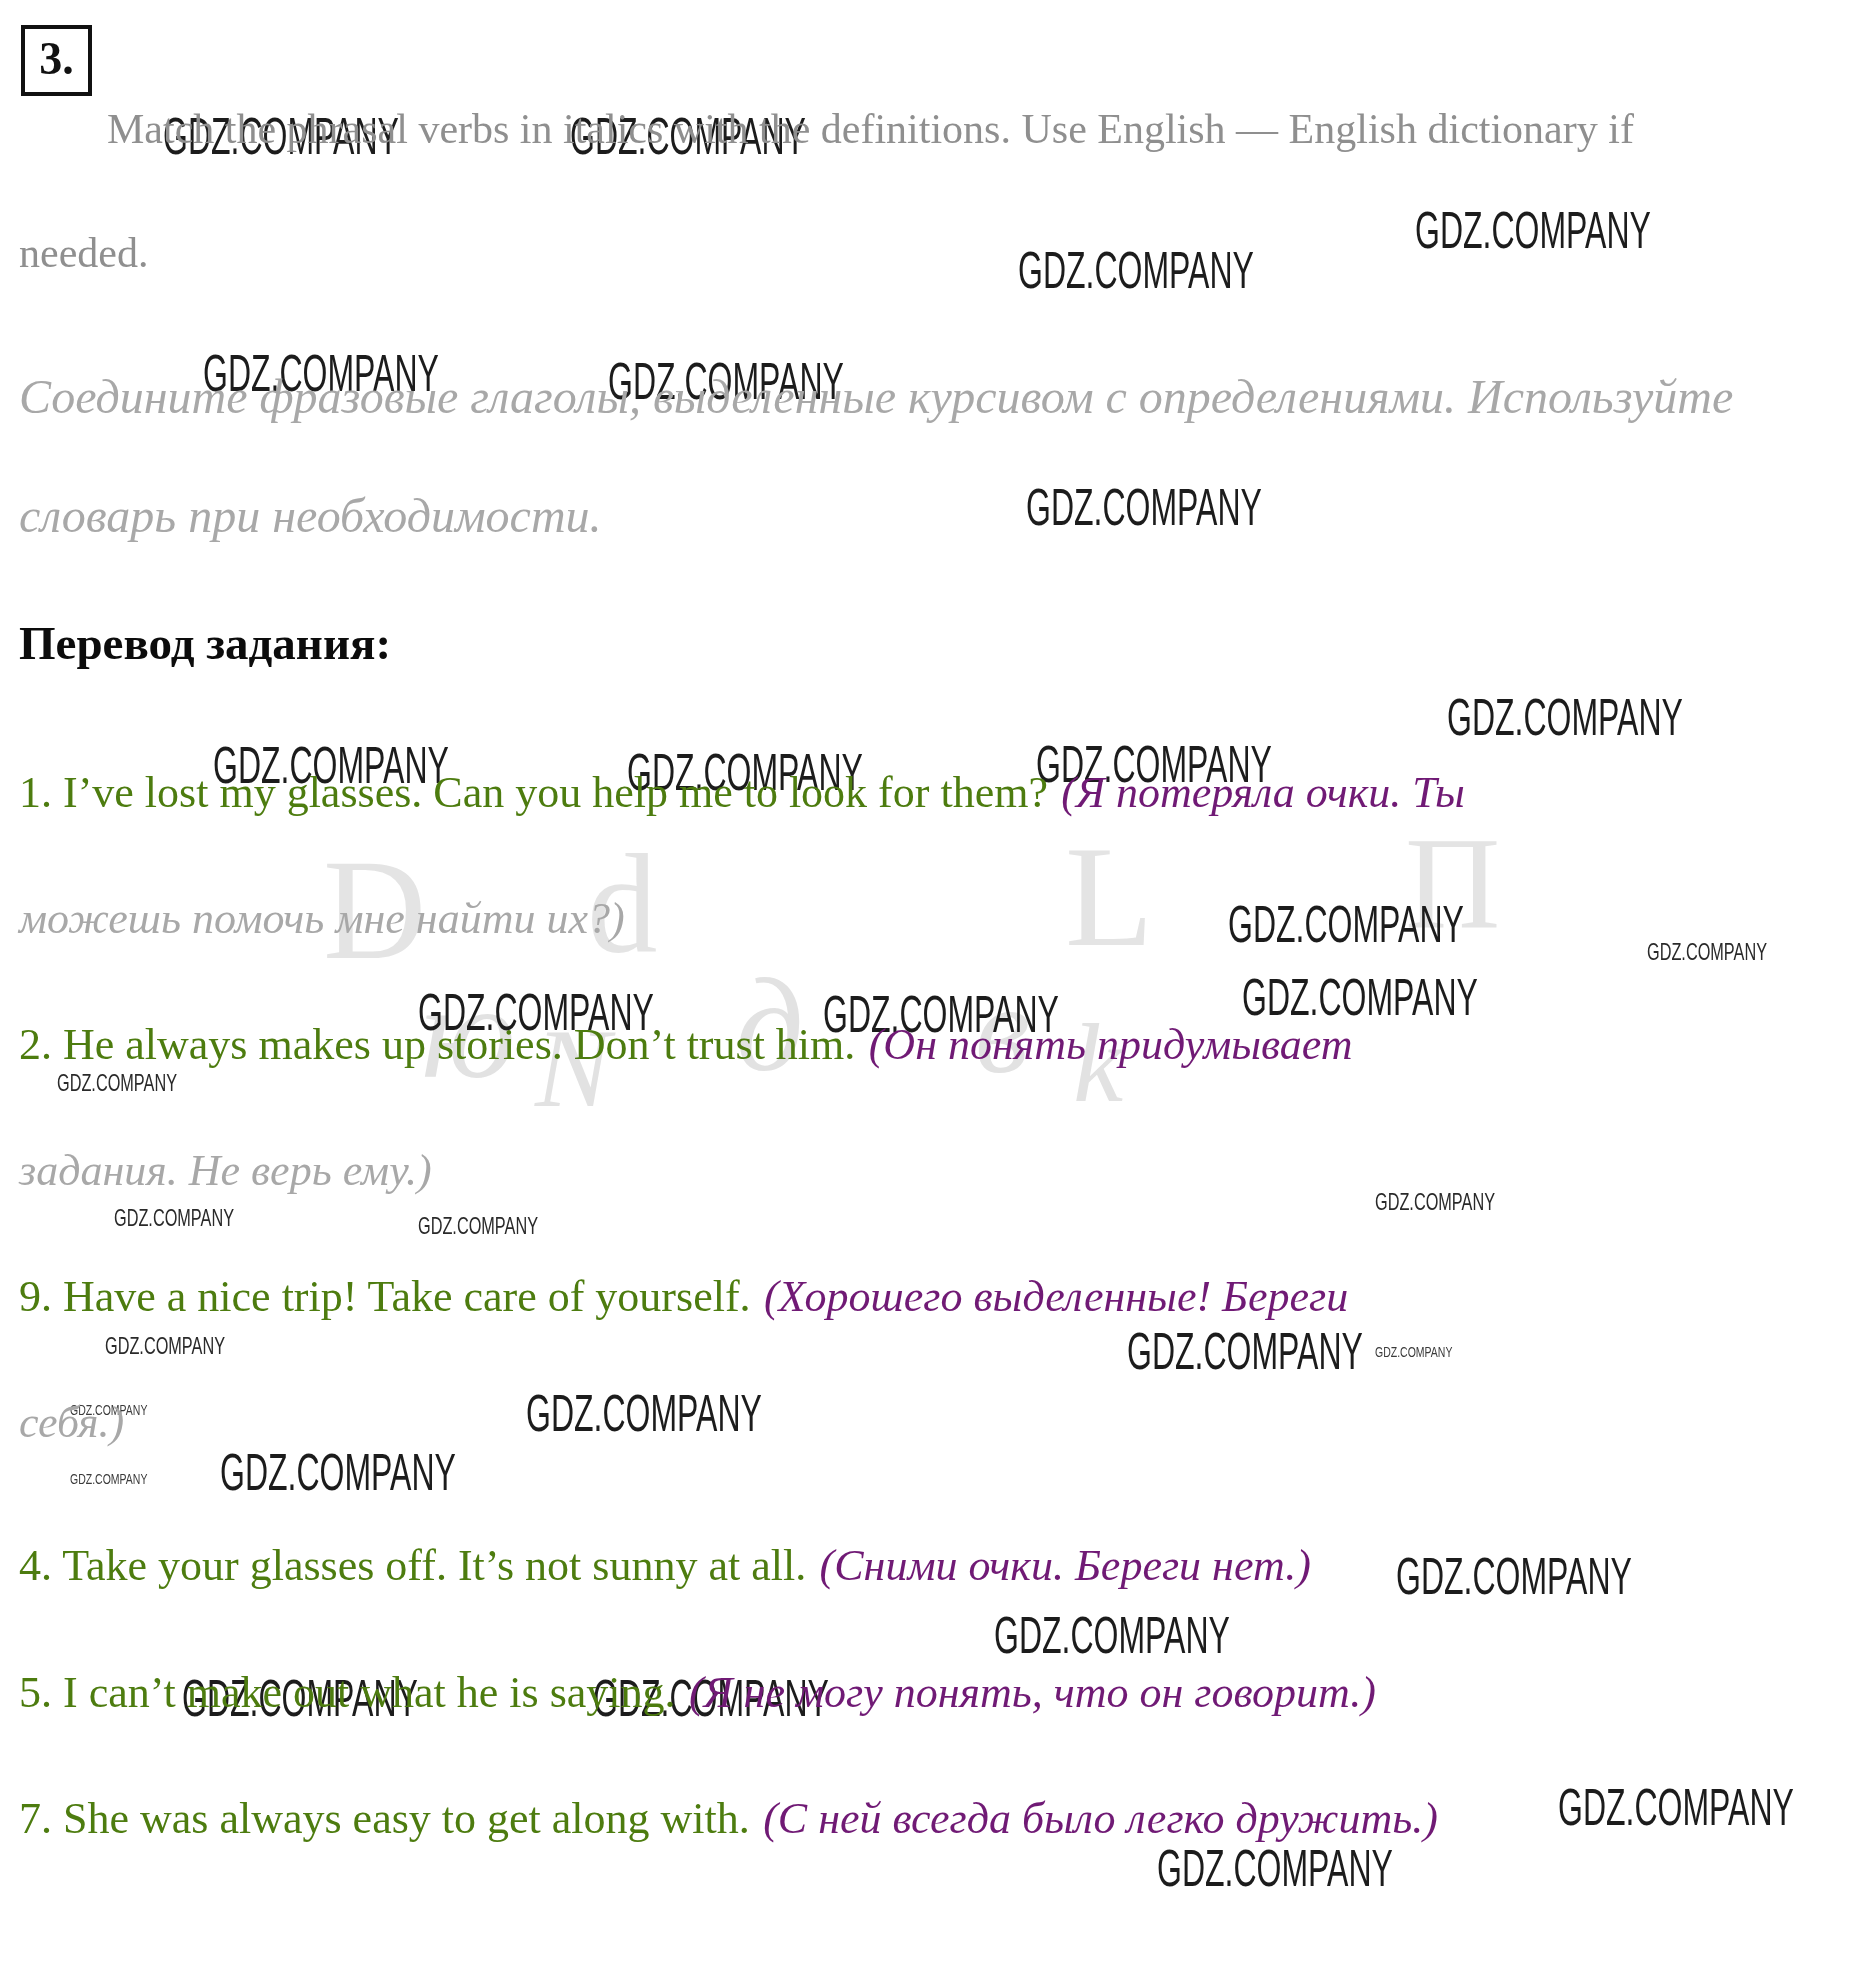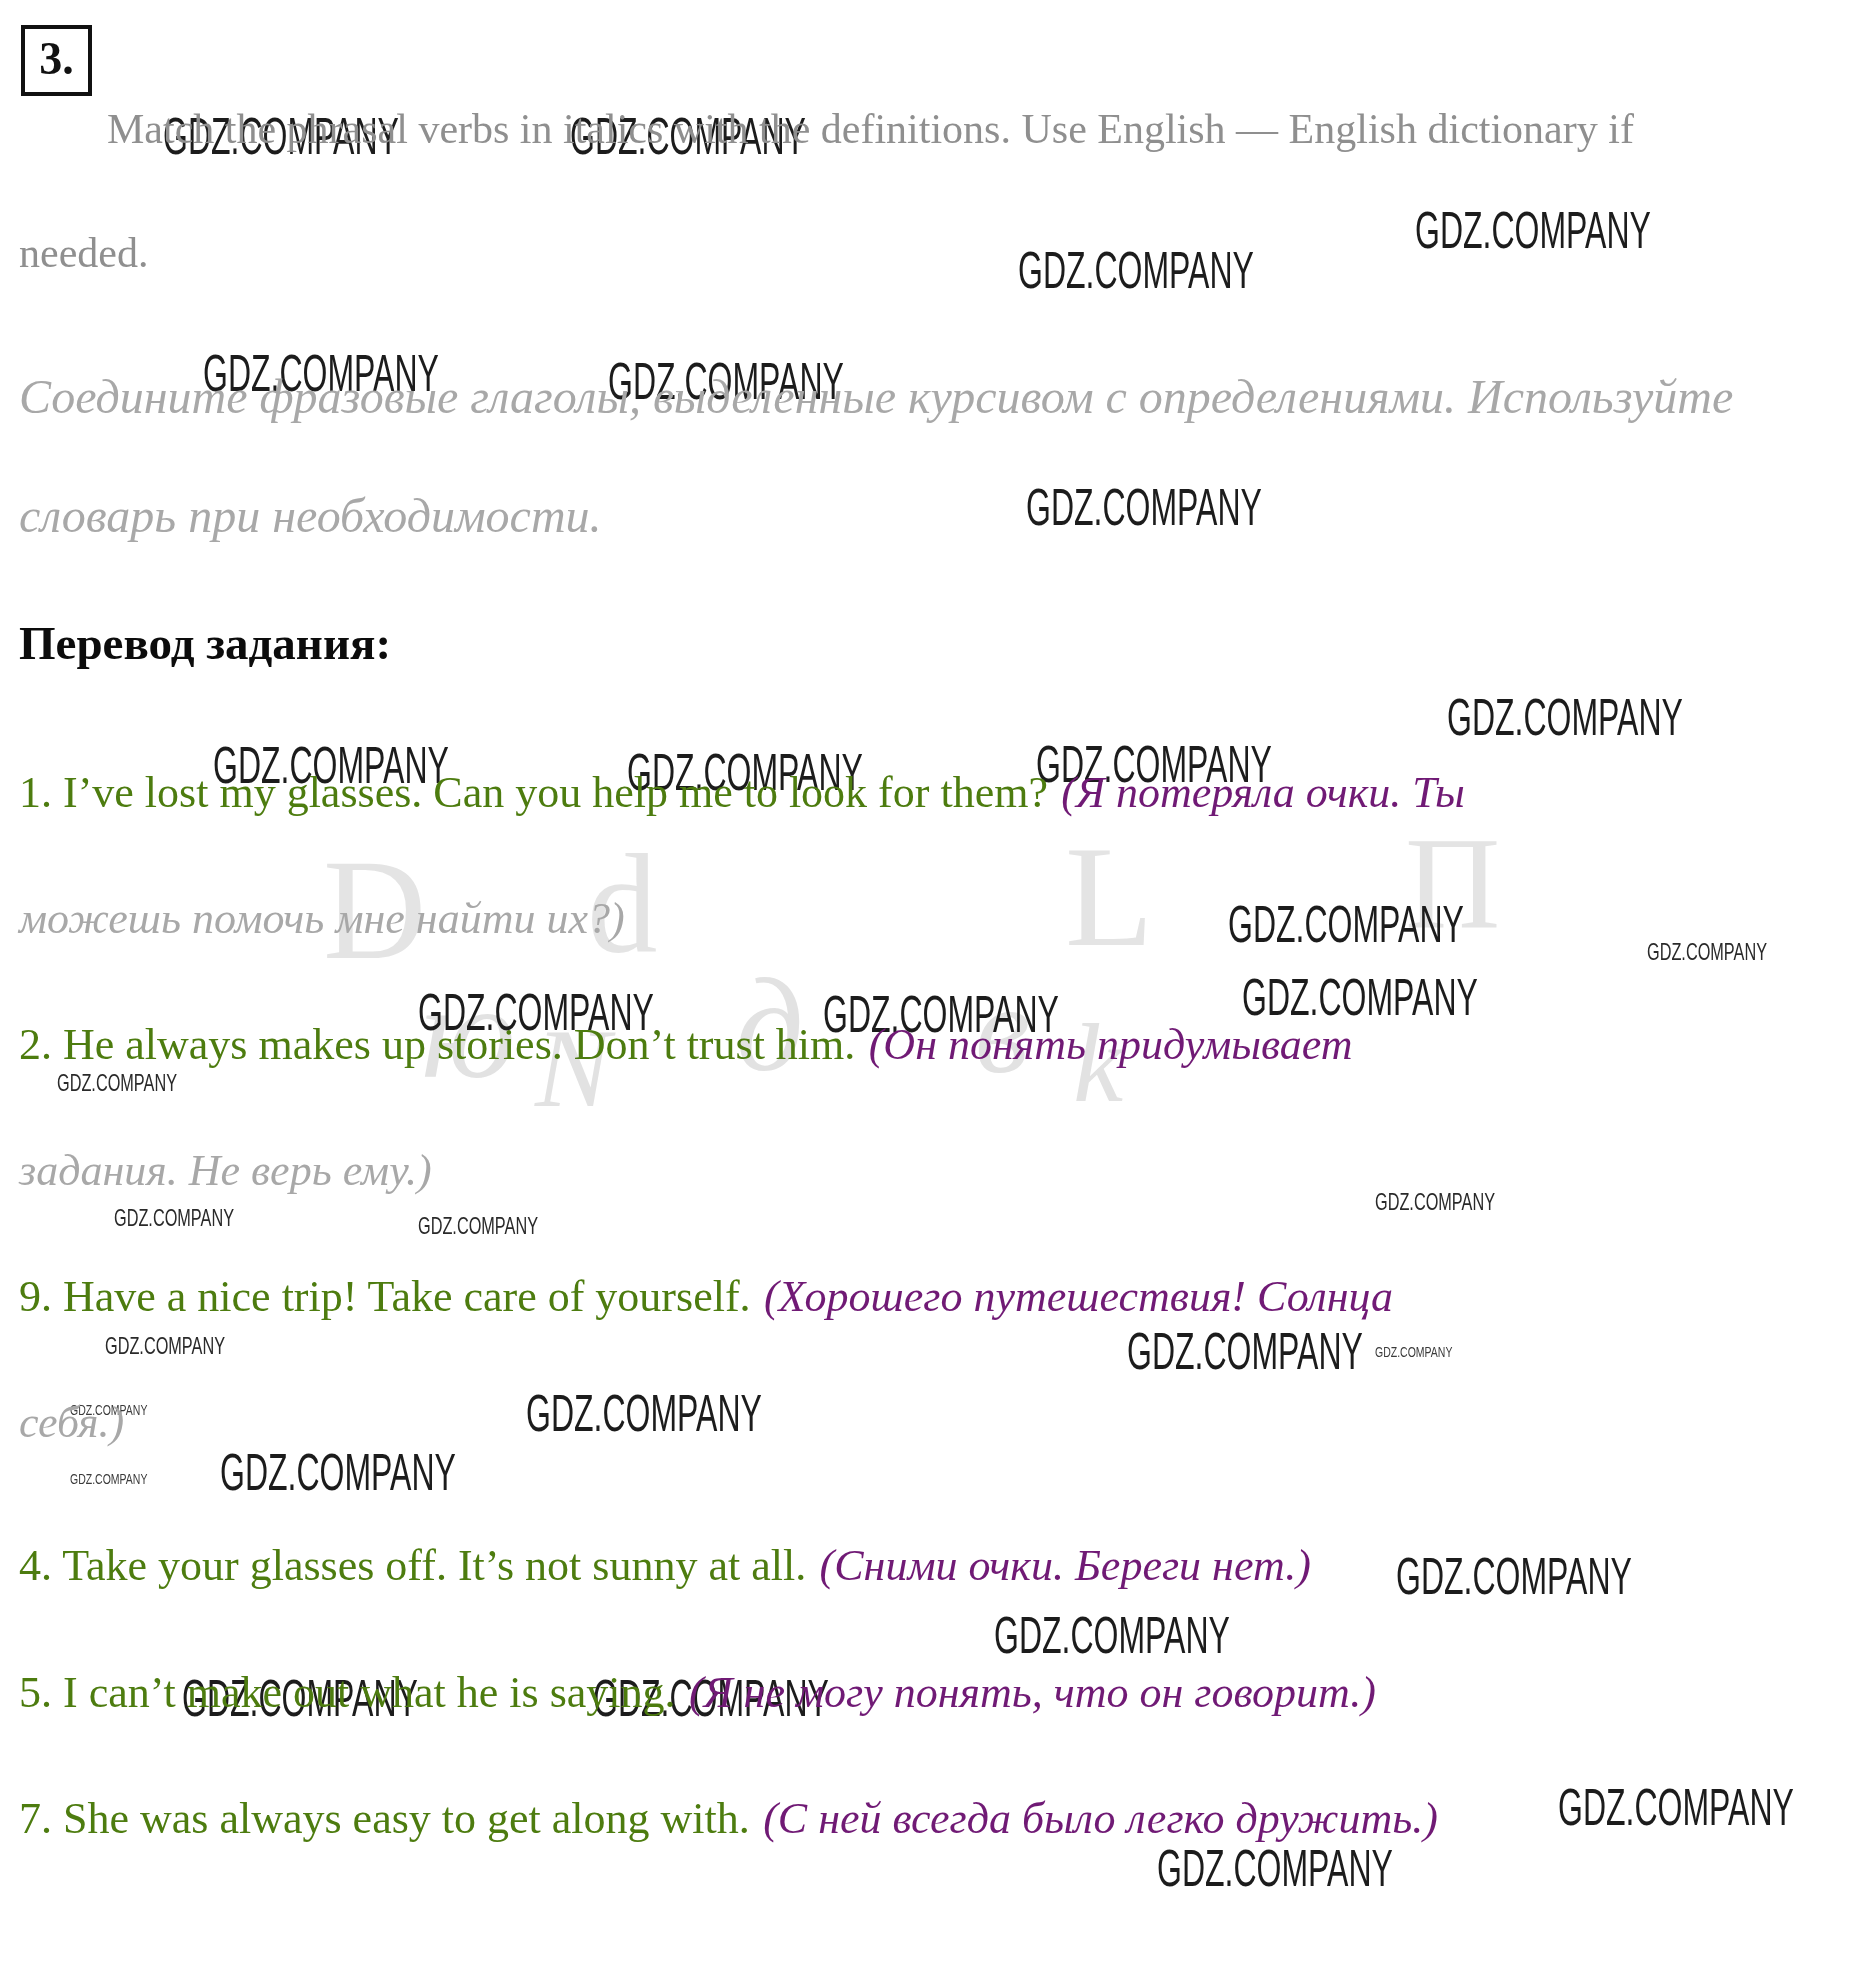--- a/index.html
+++ b/index.html
@@ -67,7 +67,7 @@
   <div class="line fg" style="left:19px;top:501px;"><span class="b">2. He always makes up stories. Don’t trust him.</span><span class="g">(Он понять придумывает</span></div>
   <div class="line fg" style="left:19px;top:564px;"><span class="gs">задания. Не верь ему.)</span></div>
 
-  <div class="line fg" style="left:19px;top:627px;"><span class="b">9. Have a nice trip! Take care of yourself.</span><span class="g">(Хорошего путешествия! Солнца</span></div>
+  <div class="line fg" style="left:19px;top:627px;"><span class="b">9. Have a nice trip! Take care of yourself.</span><span class="g">(Хорошего выделенные! Береги</span></div>
   <div class="line fg" style="left:19px;top:690px;"><span class="gs">себя.)</span></div>
 
   <div class="line fg" style="left:19px;top:770px;"><span class="b">4. Take your glasses off. It’s not sunny at all.</span><span class="g">(Сними очки. Береги нет.)</span></div>

